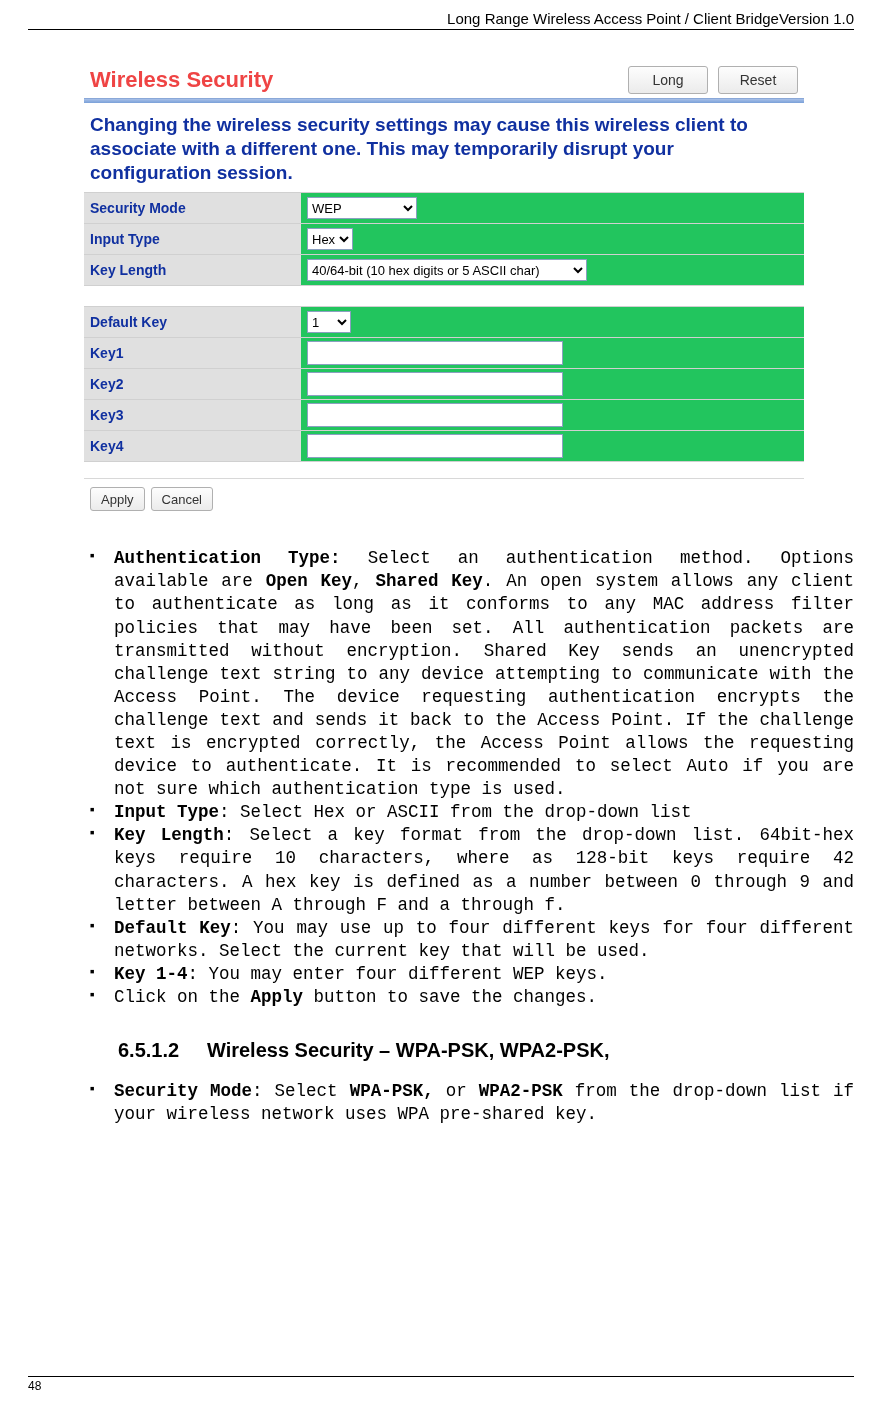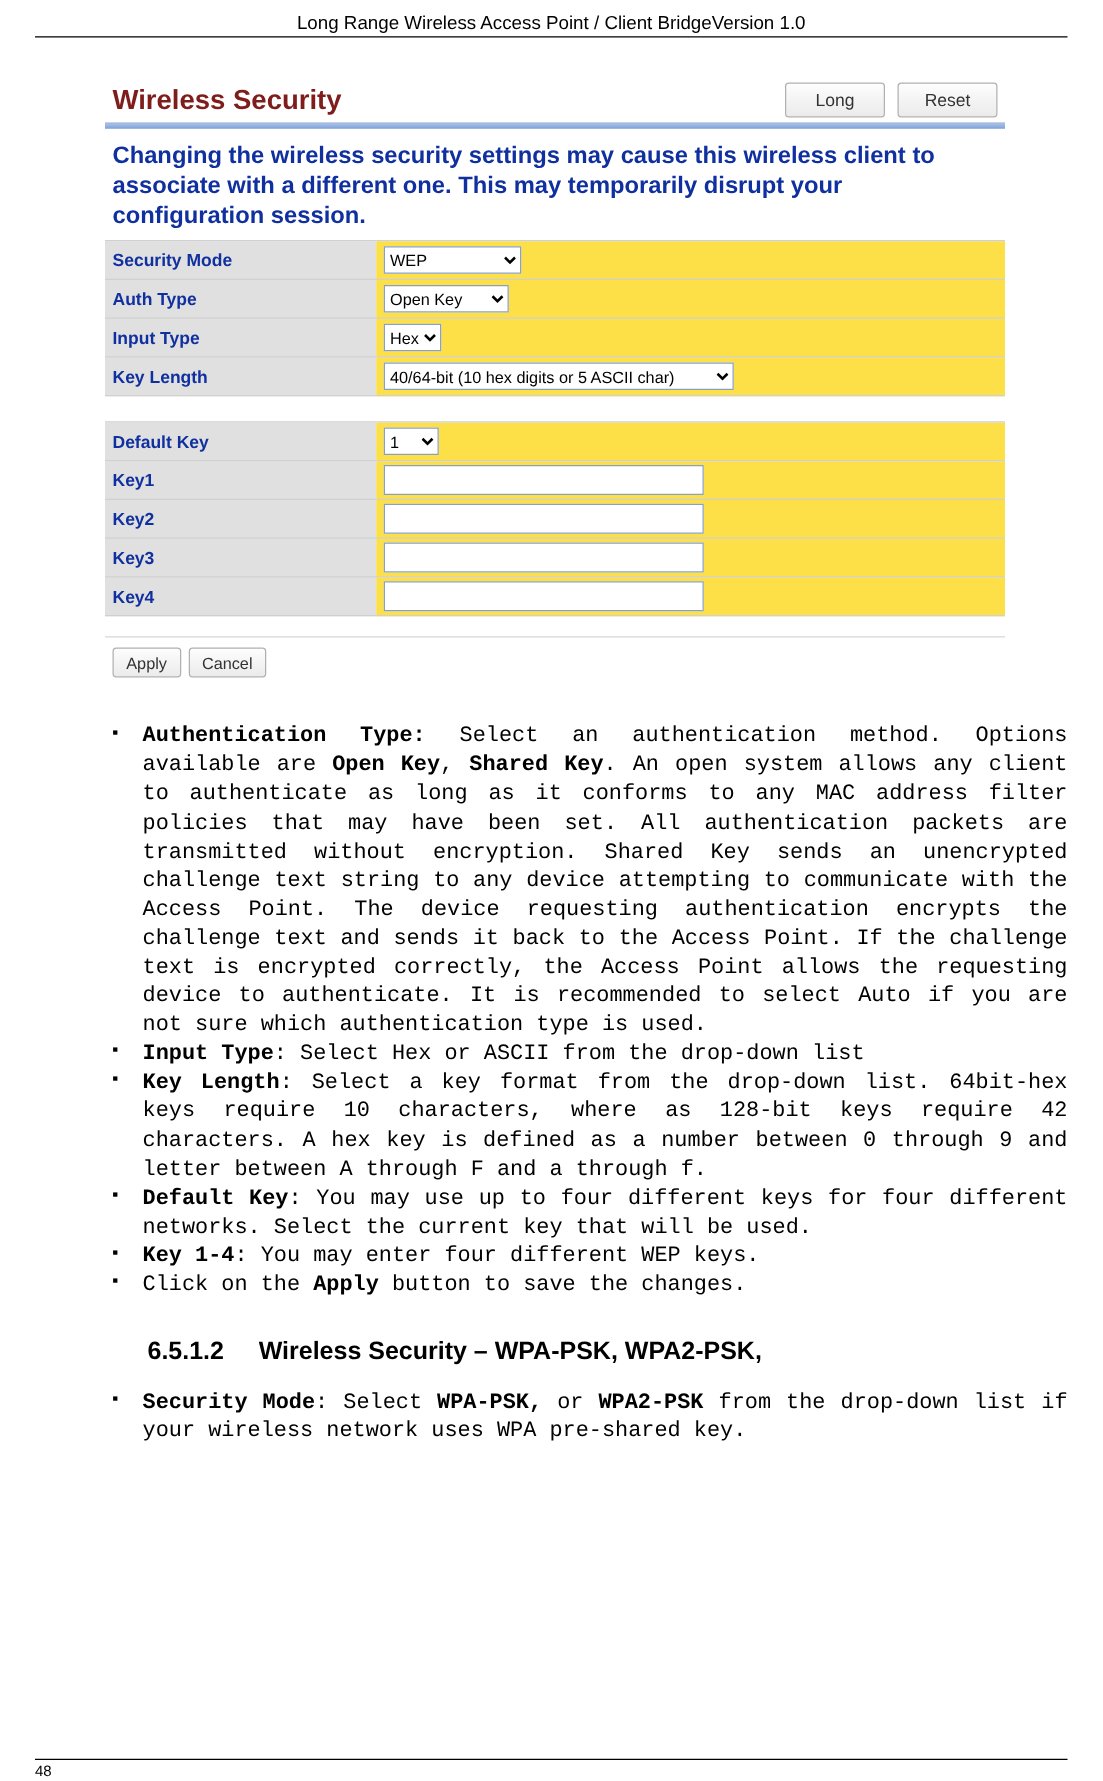--- a/index.html
+++ b/index.html
@@ -17,7 +17,7 @@
   .topline {
     border-bottom: 1.5px solid #000;
     display: flex;
-    justify-content: center;
+    justify-content: flex-end;
     font-size: 15px;
     padding-bottom: 2px;
     margin-bottom: 28px;

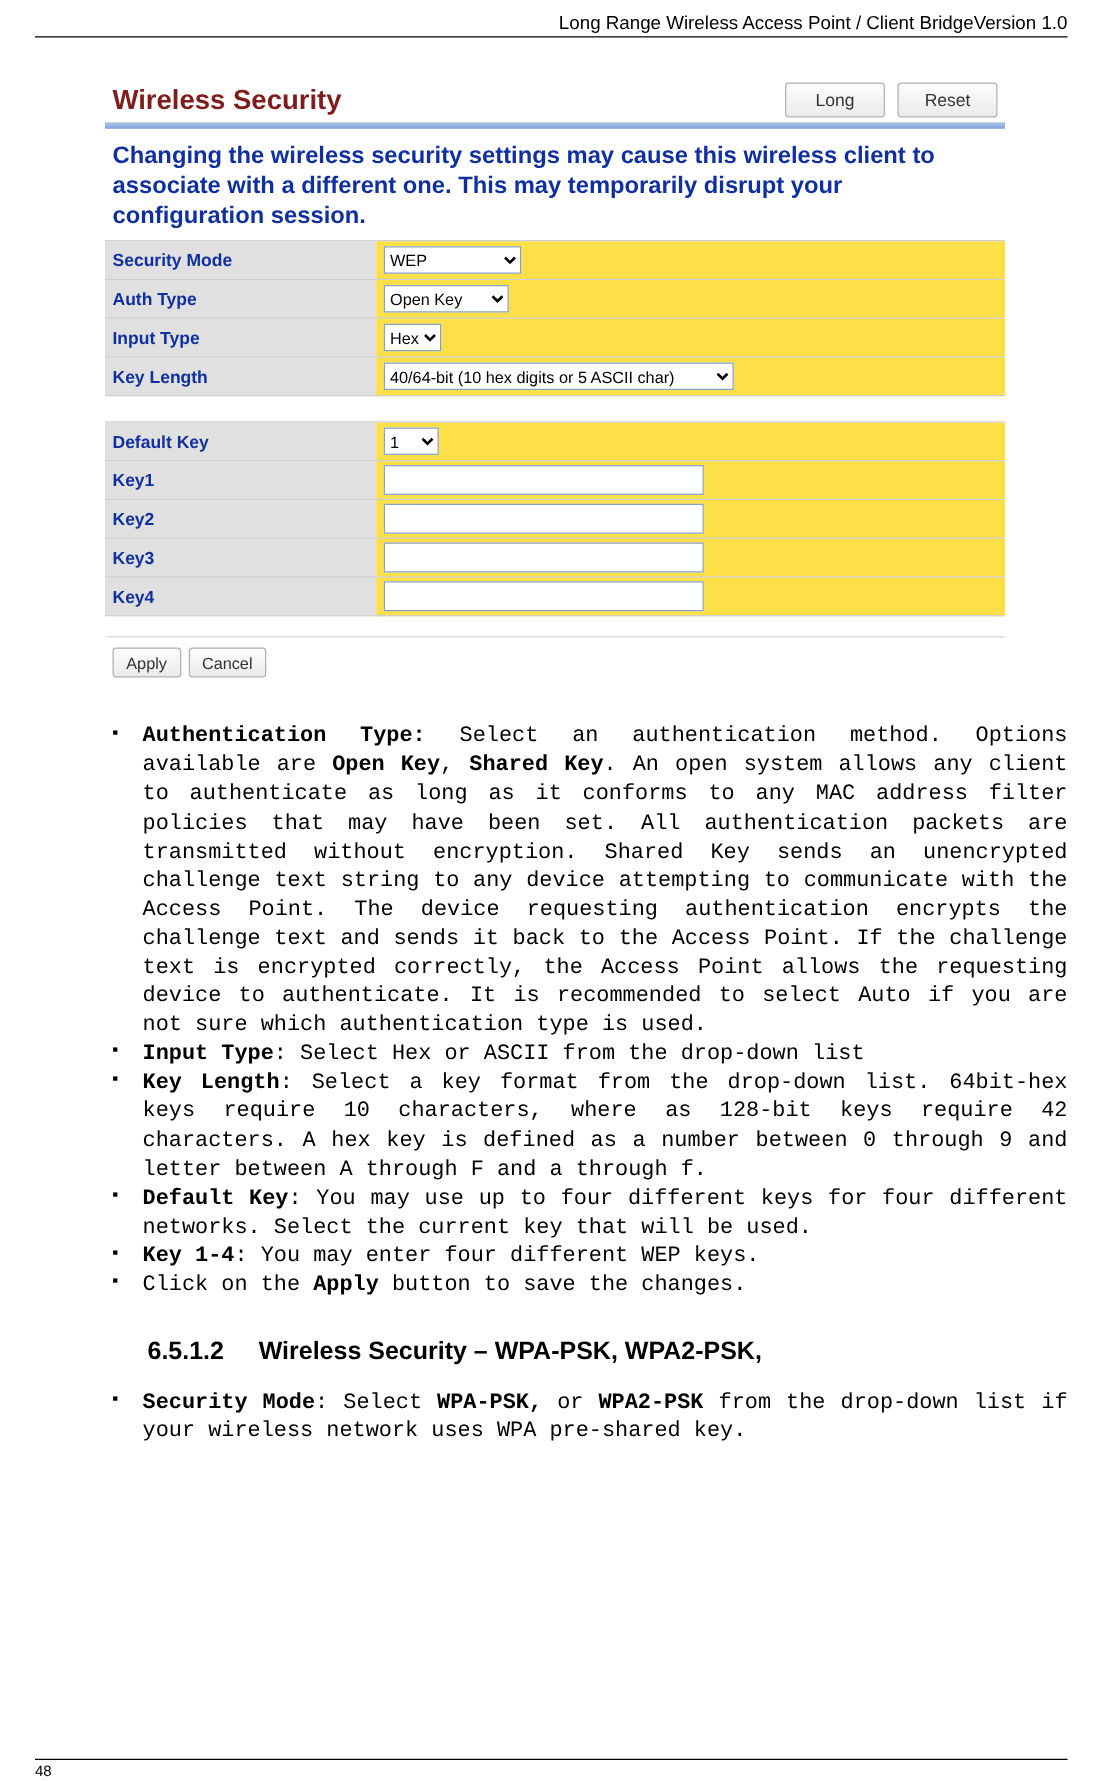--- a/index.html
+++ b/index.html
@@ -39,7 +39,7 @@
     padding: 8px 6px 2px 6px;
   }
   .ss-title {
-    color: #7f1d1d;
+    color: #ef4444;
     font-size: 22px;
     font-weight: bold;
   }

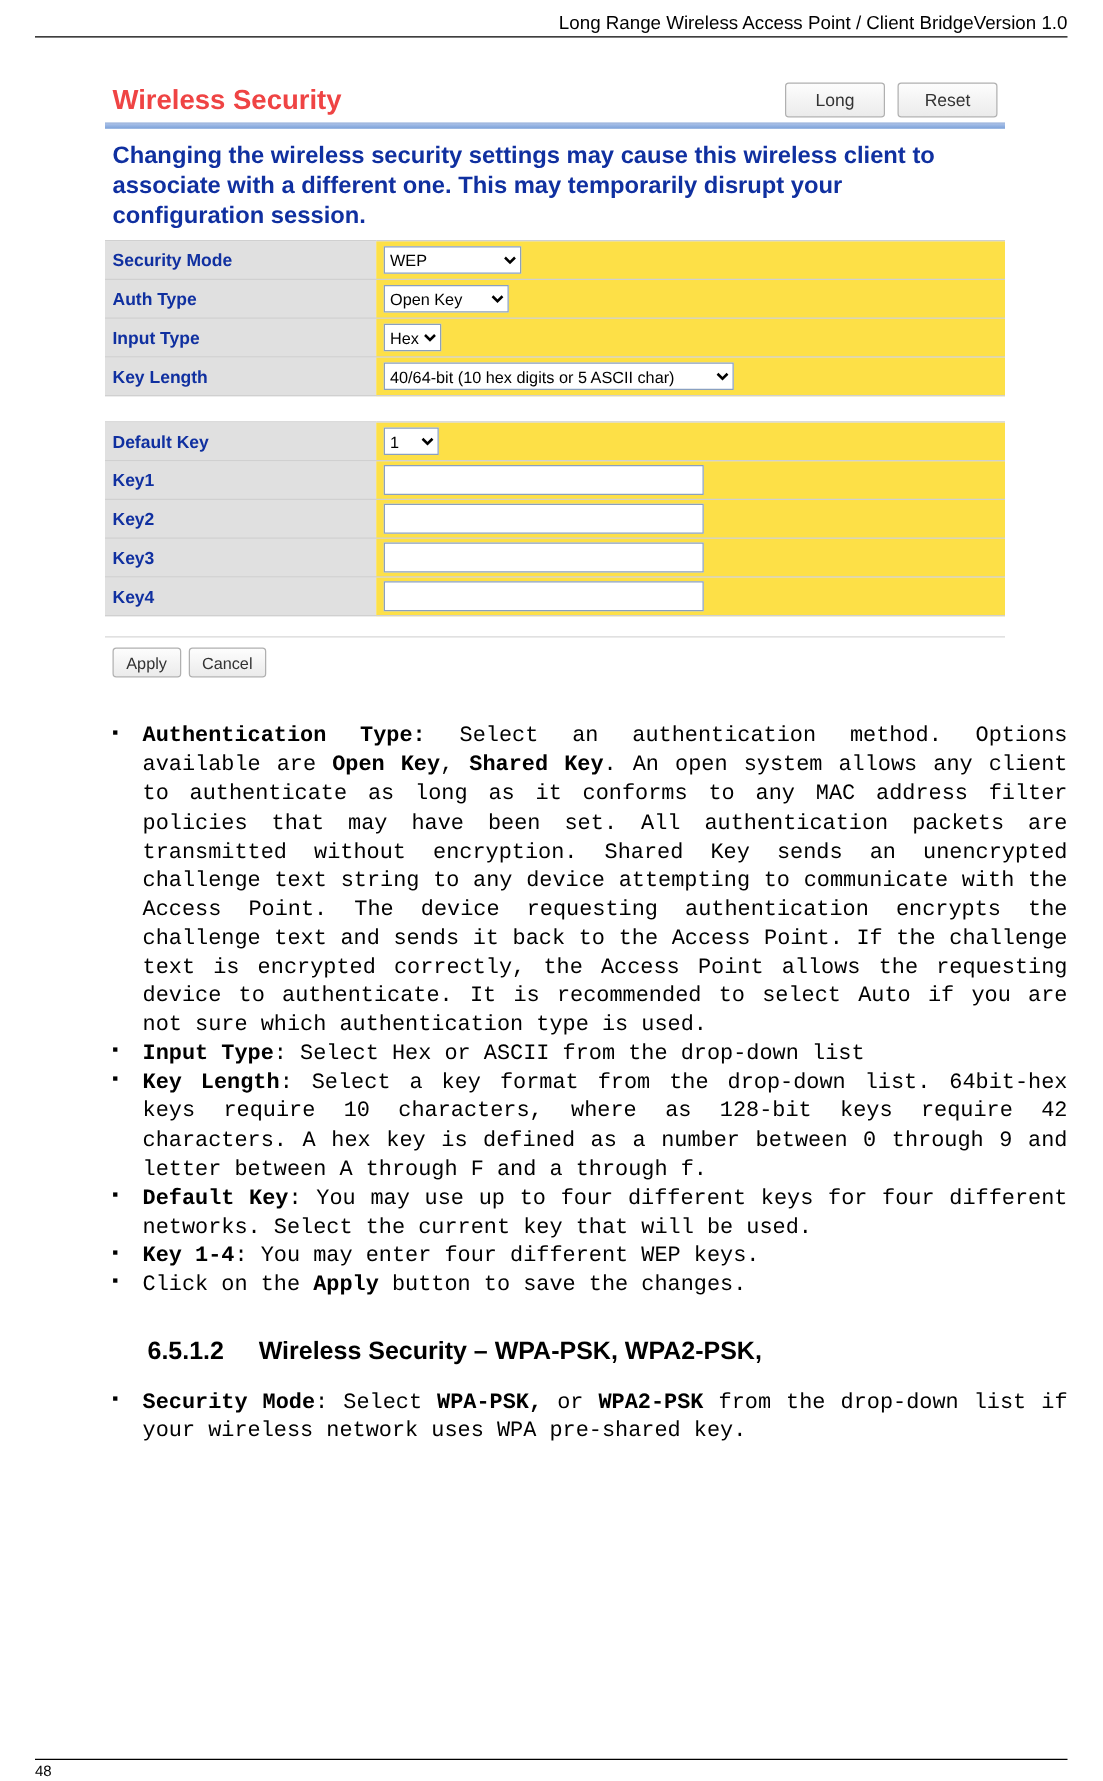--- a/index.html
+++ b/index.html
@@ -77,7 +77,7 @@
     border-top: 1px solid #d0d0d0;
     border-bottom: 1px solid #d0d0d0;
     padding: 3px 6px;
-    background: #fde047;
+    background: #22c55e;
     height: 24px;
     vertical-align: middle;
   }

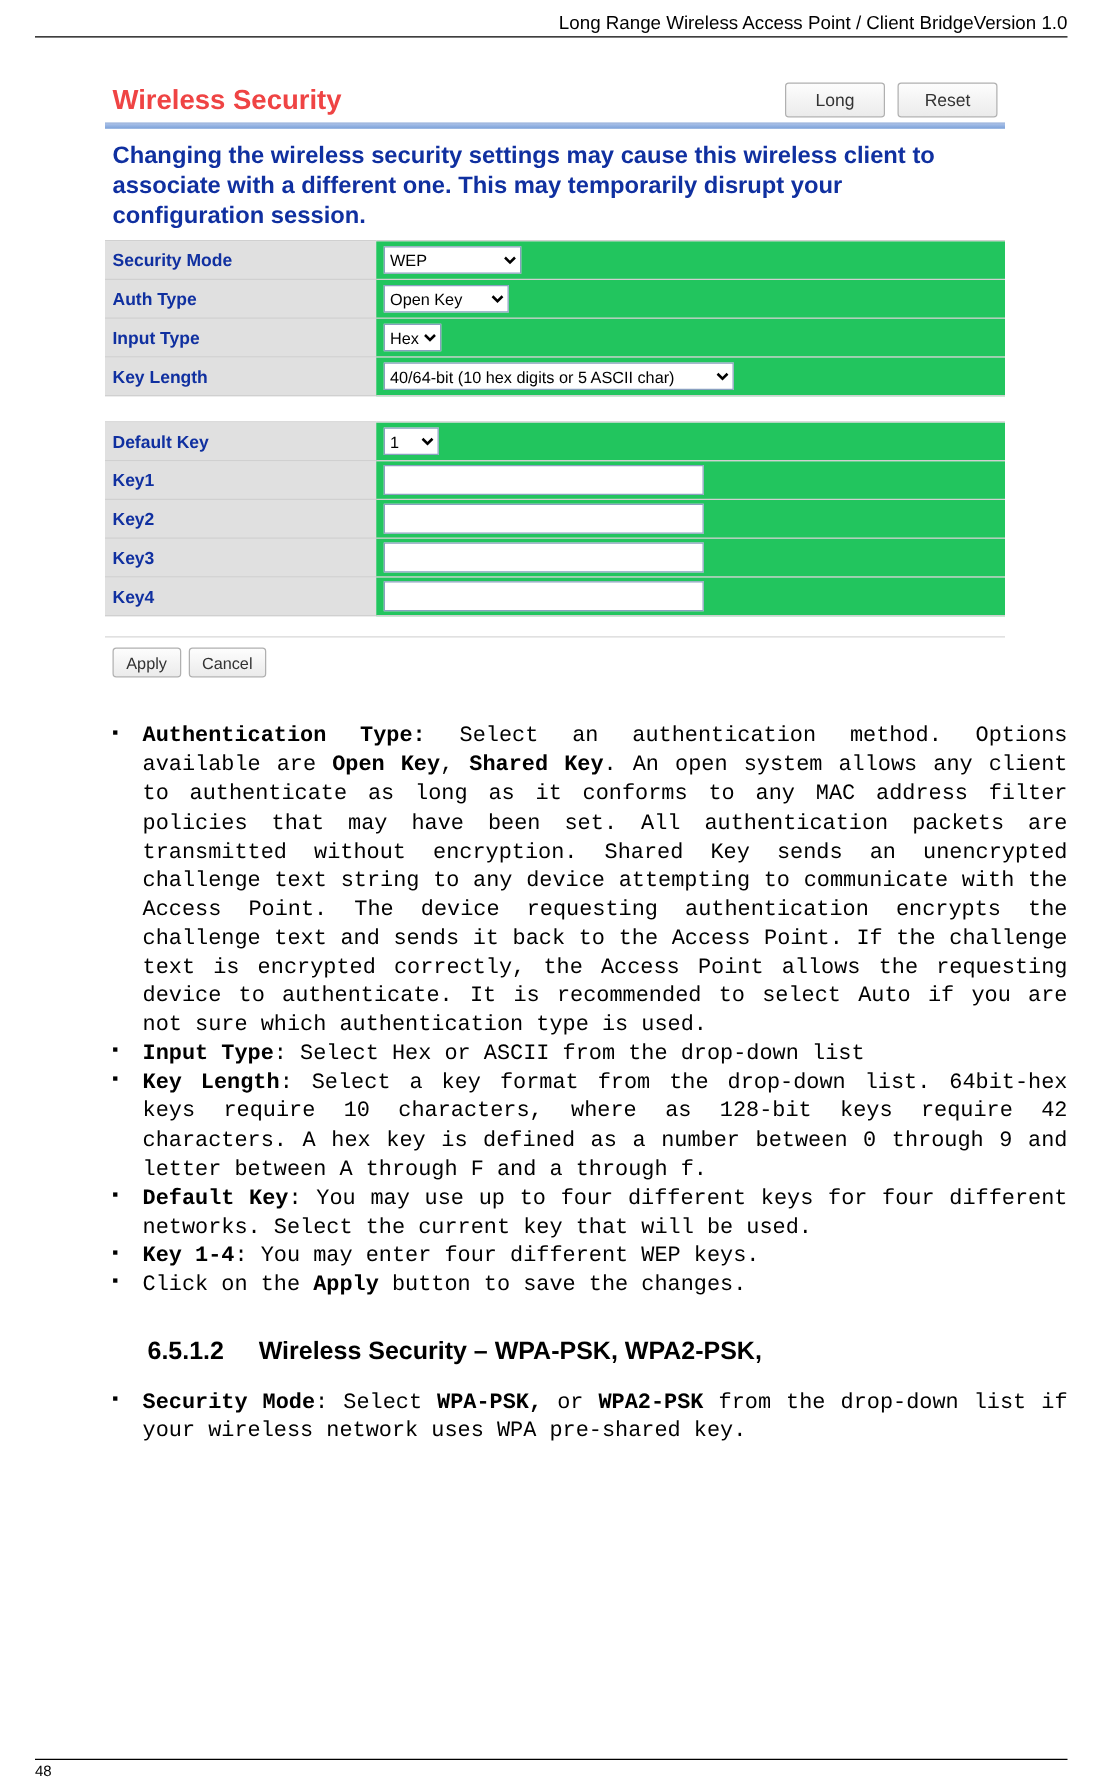--- a/index.html
+++ b/index.html
@@ -185,10 +185,6 @@
           <td><select class="sel" style="width:110px"><option>WEP</option></select></td>
         </tr>
         <tr class="data-row">
-          <td class="lab">Auth Type</td>
-          <td><select class="sel" style="width:100px"><option>Open Key</option></select></td>
-        </tr>
-        <tr class="data-row">
           <td class="lab">Input Type</td>
           <td><select class="sel" style="width:46px"><option>Hex</option></select></td>
         </tr>

